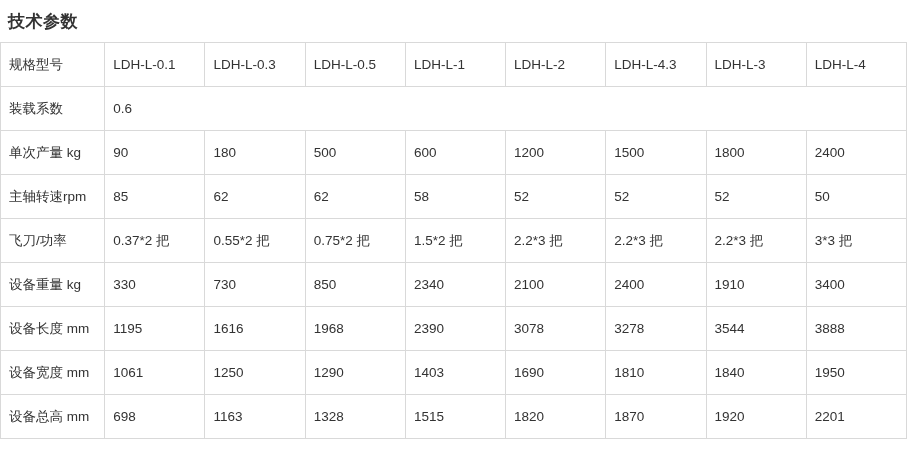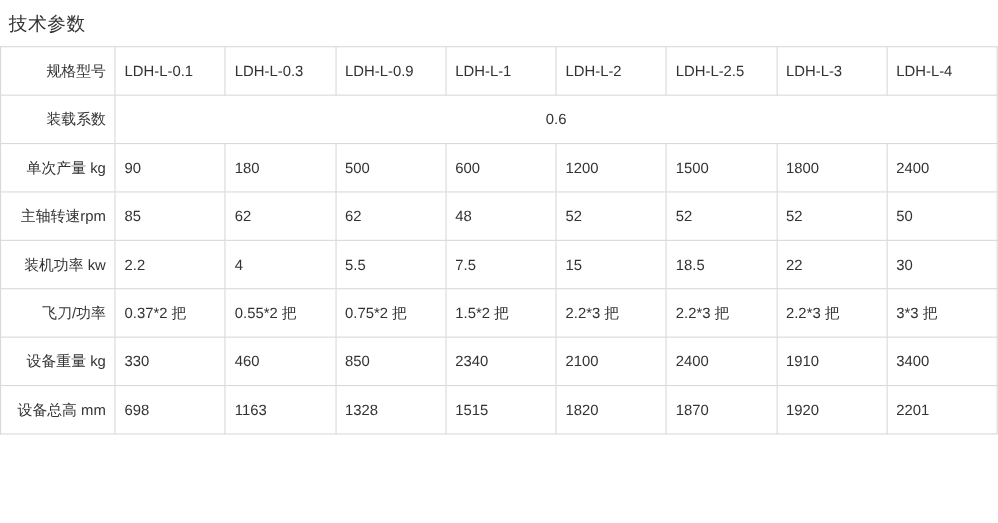--- a/index.html
+++ b/index.html
@@ -27,6 +27,7 @@
     padding: 12px 0 10px 8px;
     line-height: 1.2;
     letter-spacing: 0.5px;
+    font-weight: bold;
   }
   table.spec {
     border-collapse: collapse;

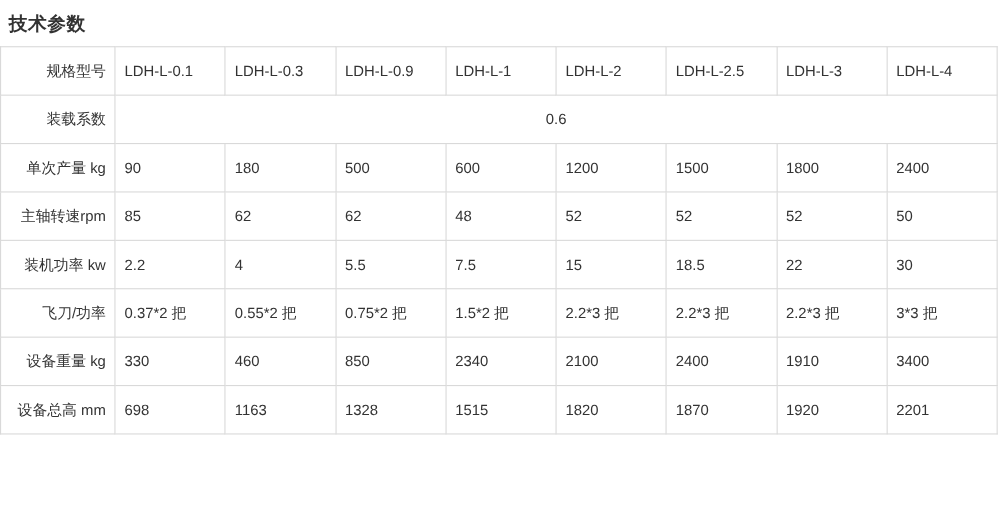--- a/index.html
+++ b/index.html
@@ -46,7 +46,6 @@
   }
   td.label {
     width: 104px;
-    text-align: right;
   }
   td.center {
     text-align: center;

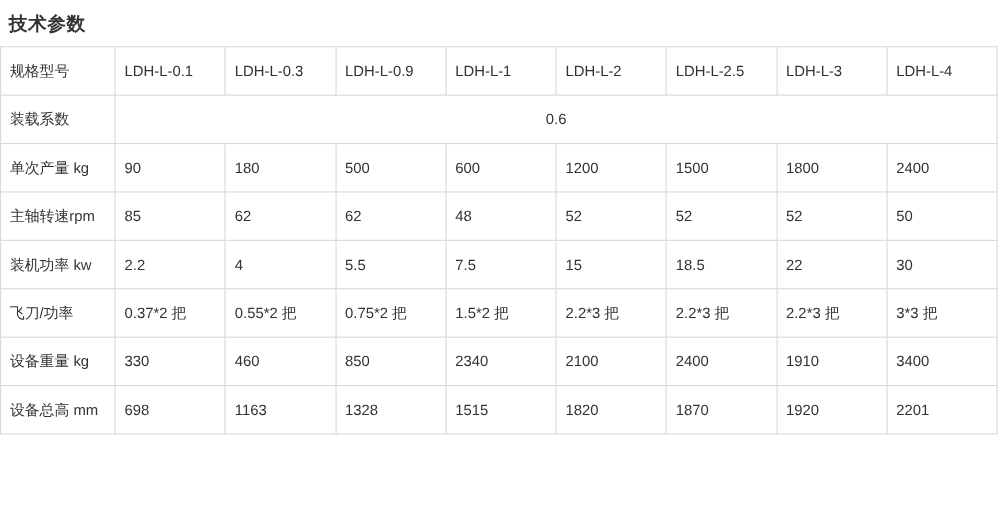--- a/index.html
+++ b/index.html
@@ -77,7 +77,7 @@
         <td class="label">规格型号</td>
         <td>LDH-L-0.1</td>
         <td>LDH-L-0.3</td>
-        <td>LDH-L-0.9</td>
+        <td>LDH-L-0.5</td>
         <td>LDH-L-1</td>
         <td>LDH-L-2</td>
         <td>LDH-L-2.5</td>

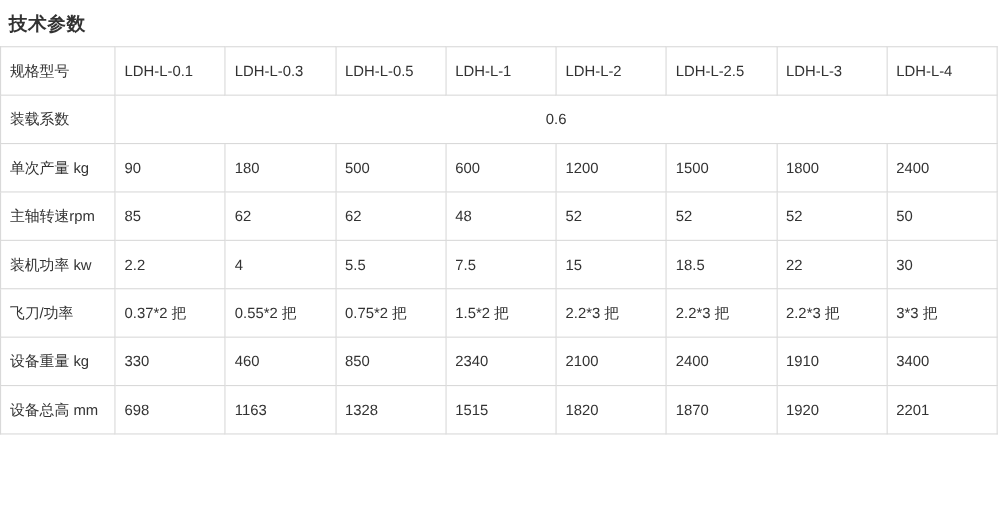--- a/index.html
+++ b/index.html
@@ -80,7 +80,7 @@
         <td>LDH-L-0.5</td>
         <td>LDH-L-1</td>
         <td>LDH-L-2</td>
-        <td>LDH-L-2.5</td>
+        <td>LDH-L-4.3</td>
         <td>LDH-L-3</td>
         <td>LDH-L-4</td>
       </tr>

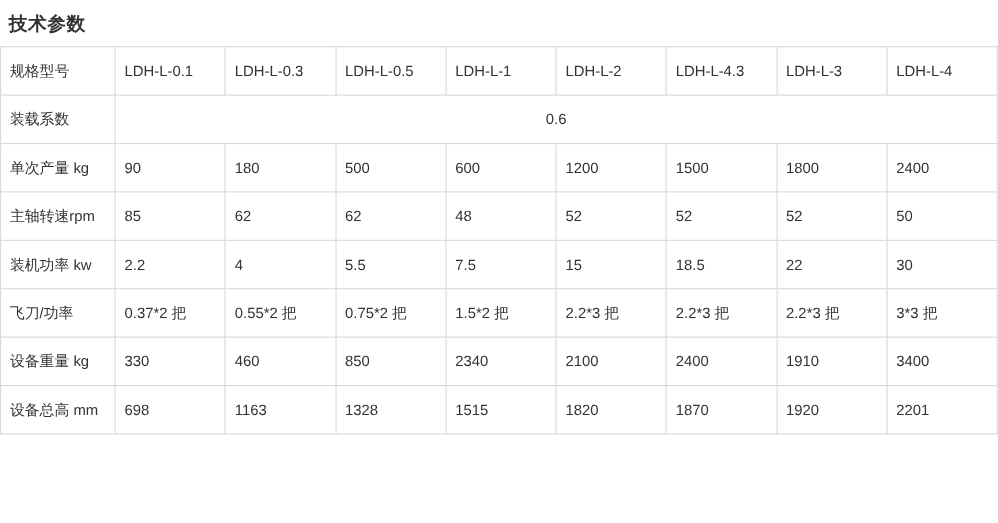--- a/index.html
+++ b/index.html
@@ -48,7 +48,6 @@
     width: 104px;
   }
   td.center {
-    text-align: center;
   }
   .col-1 { width: 104px; }
   .col-n { width: 100px; }

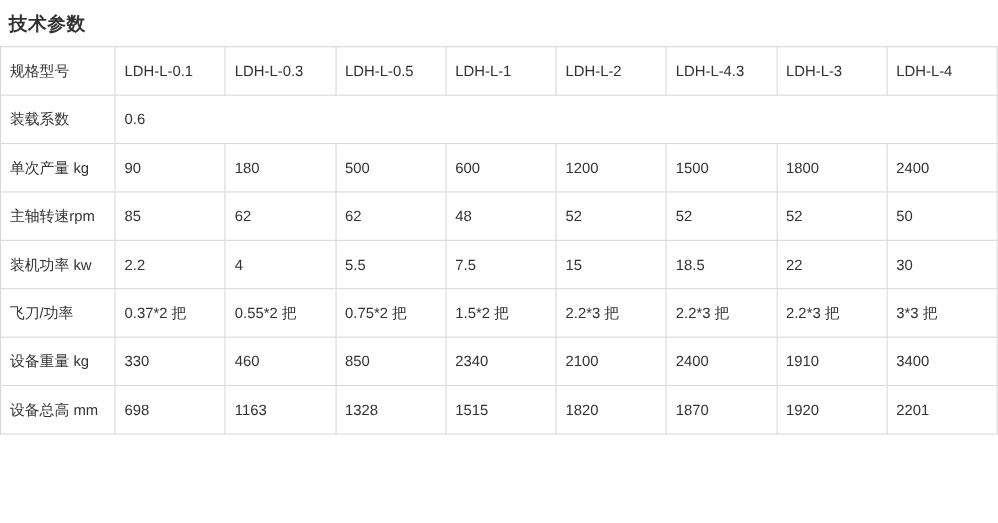--- a/index.html
+++ b/index.html
@@ -106,7 +106,7 @@
         <td>85</td>
         <td>62</td>
         <td>62</td>
-        <td>48</td>
+        <td>58</td>
         <td>52</td>
         <td>52</td>
         <td>52</td>

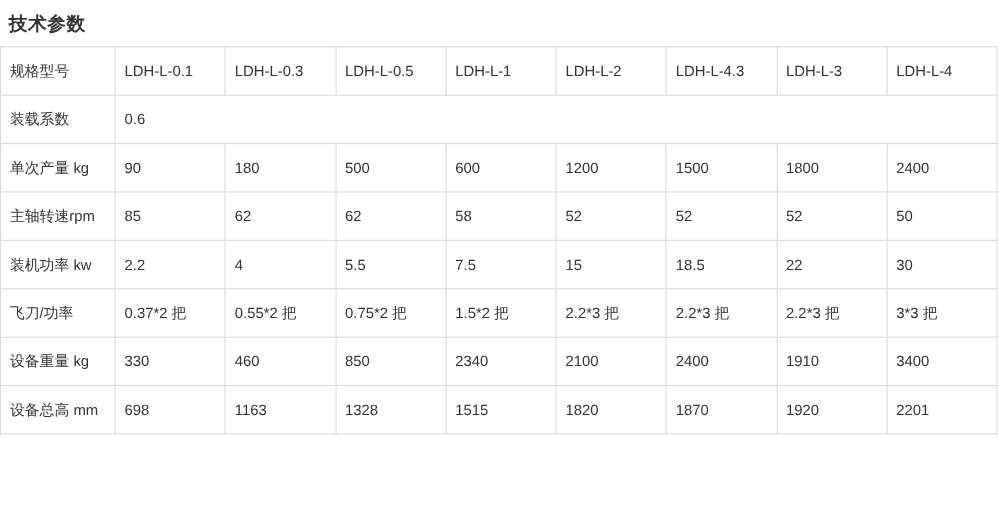--- a/index.html
+++ b/index.html
@@ -113,17 +113,6 @@
         <td>50</td>
       </tr>
 
-      <tr>
-        <td class="label">装机功率 kw</td>
-        <td>2.2</td>
-        <td>4</td>
-        <td>5.5</td>
-        <td>7.5</td>
-        <td>15</td>
-        <td>18.5</td>
-        <td>22</td>
-        <td>30</td>
-      </tr>
 
       <tr>
         <td class="label">飞刀/功率</td>

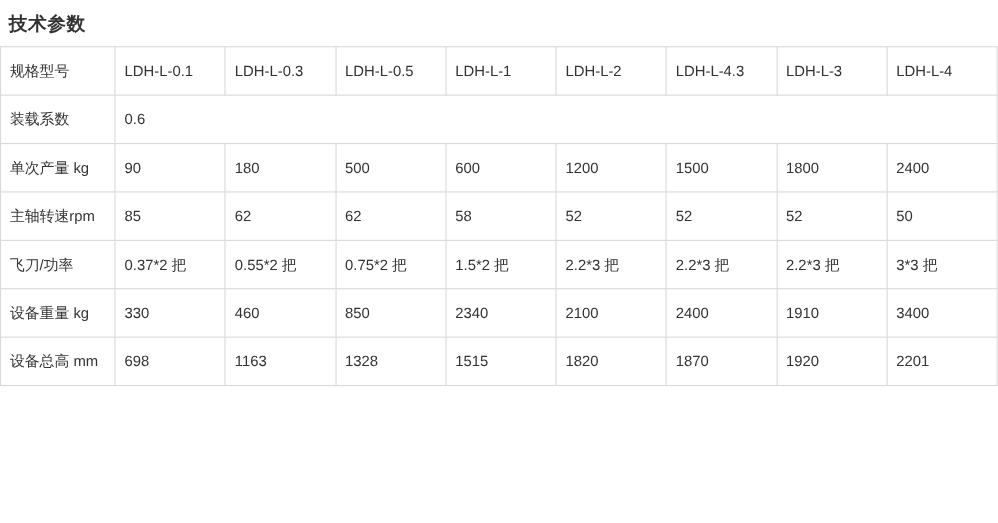--- a/index.html
+++ b/index.html
@@ -129,7 +129,7 @@
       <tr>
         <td class="label">设备重量 kg</td>
         <td>330</td>
-        <td>460</td>
+        <td>730</td>
         <td>850</td>
         <td>2340</td>
         <td>2100</td>

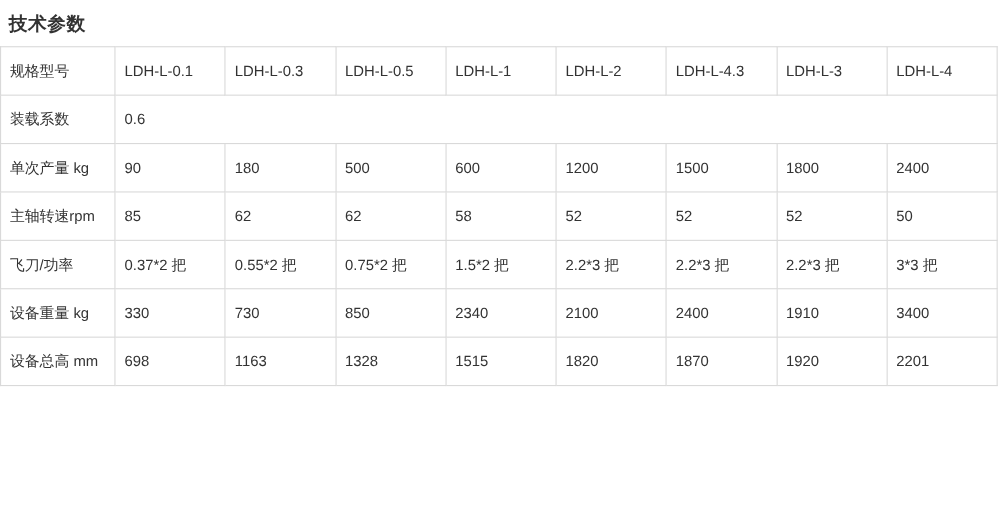--- a/index.html
+++ b/index.html
@@ -138,6 +138,17 @@
         <td>3400</td>
       </tr>
 
+      <tr>
+        <td class="label">设备长度 mm</td>
+        <td>1195</td>
+        <td>1616</td>
+        <td>1968</td>
+        <td>2390</td>
+        <td>3078</td>
+        <td>3278</td>
+        <td>3544</td>
+        <td>3888</td>
+      </tr>
 
 
       <tr>

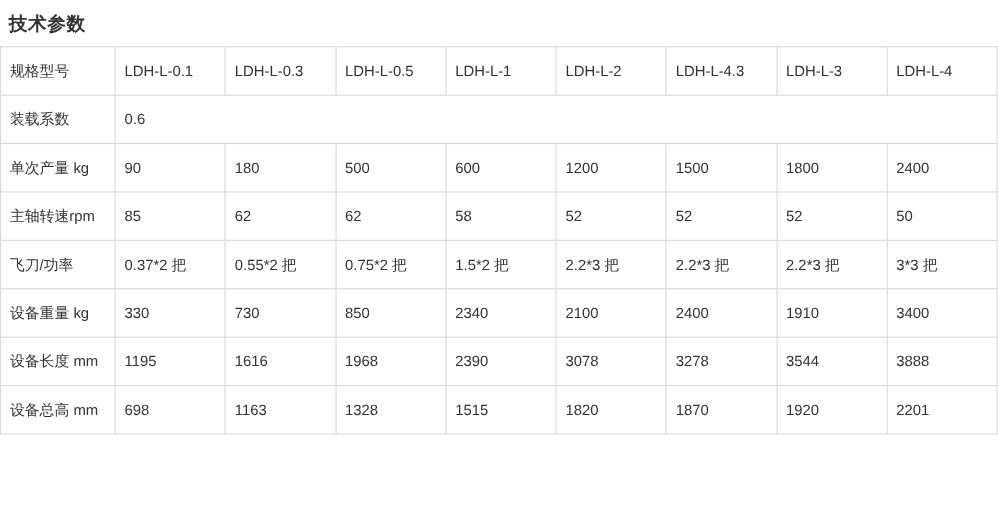--- a/index.html
+++ b/index.html
@@ -150,6 +150,17 @@
         <td>3888</td>
       </tr>
 
+      <tr>
+        <td class="label">设备宽度 mm</td>
+        <td>1061</td>
+        <td>1250</td>
+        <td>1290</td>
+        <td>1403</td>
+        <td>1690</td>
+        <td>1810</td>
+        <td>1840</td>
+        <td>1950</td>
+      </tr>
 
       <tr>
         <td class="label">设备总高 mm</td>

